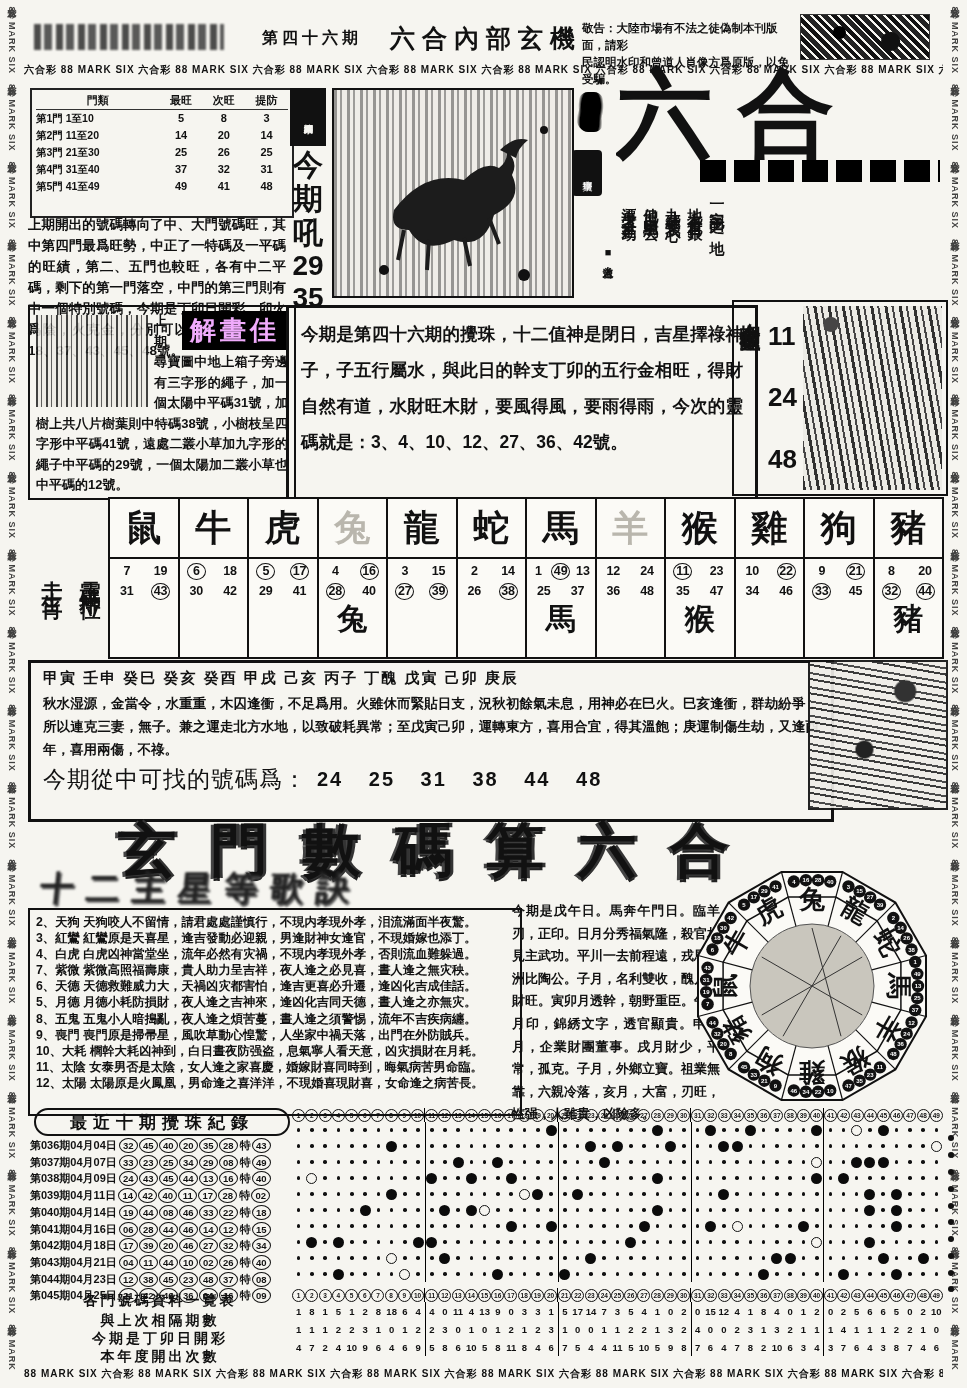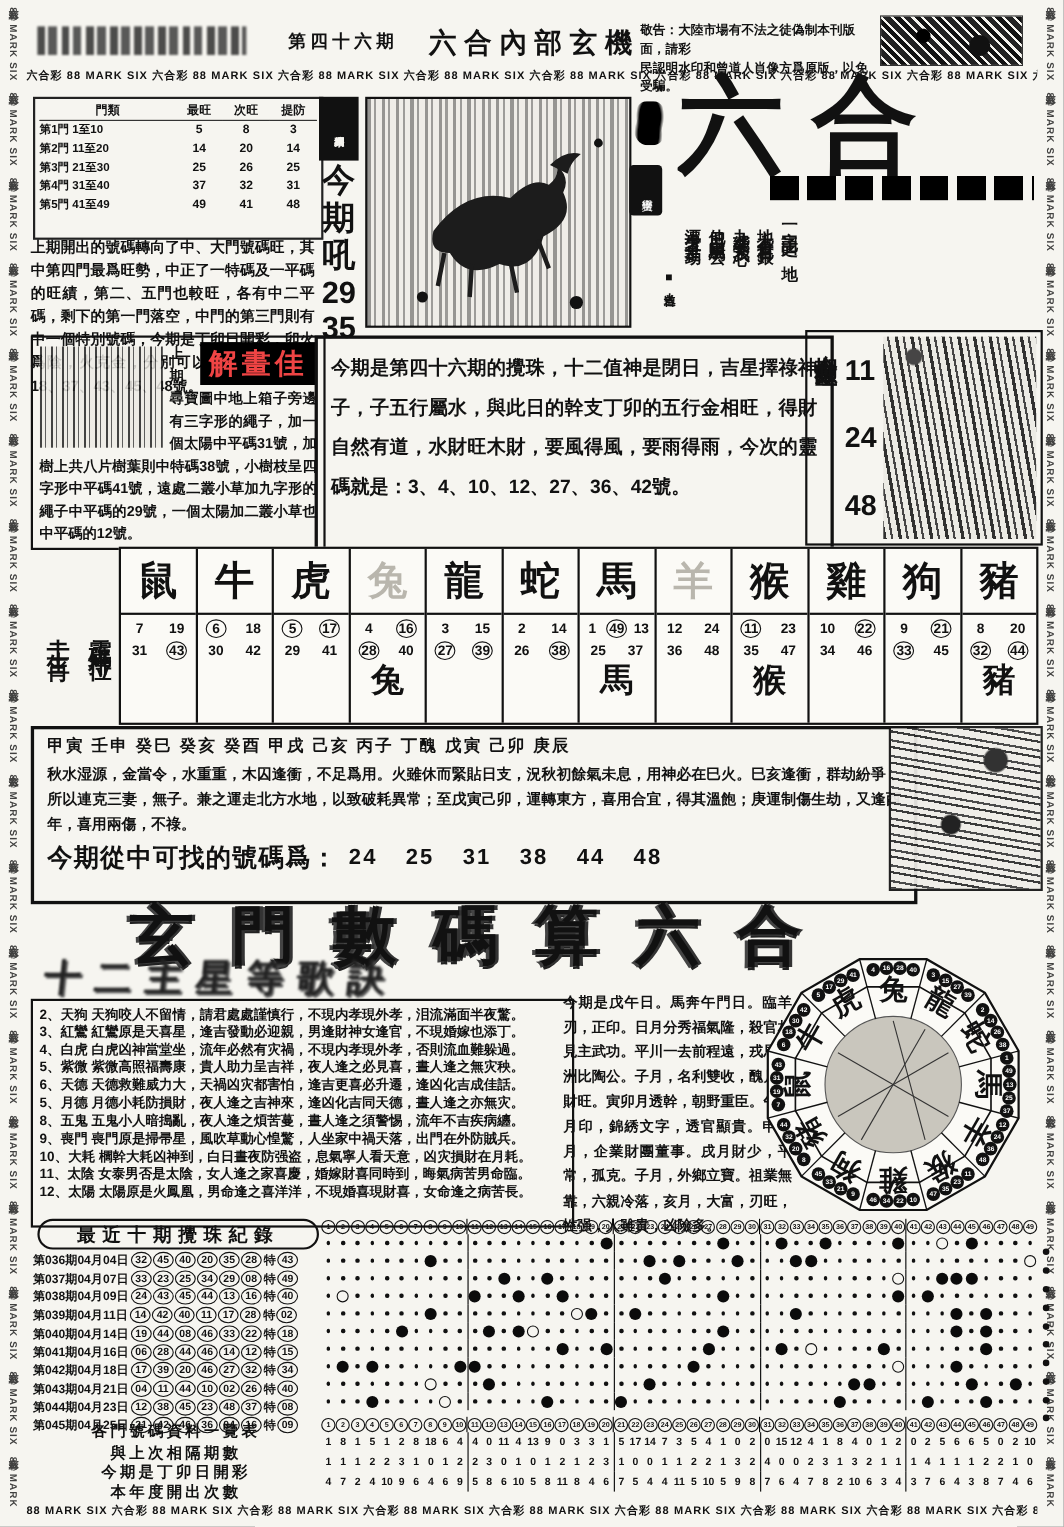--- a/index.html
+++ b/index.html
@@ -52,7 +52,7 @@
                radial-gradient(ellipse at 45% 75%,#000 0 40%,transparent 55%);}
   
   #jiebox{left:28px;top:305px;width:252px;height:185px;border:2px solid #111;padding:4px 6px 2px;}
-  .jietitle{float:right;background:#000;color:#ef4444;font-size:26px;font-weight:bold;
+  .jietitle{float:right;background:#000;color:#f0abfc;font-size:26px;font-weight:bold;
             padding:2px 8px;letter-spacing:4px;margin:0 0 2px 6px;}
   .jieimg{float:left;width:112px;height:92px;margin:4px 6px 2px 0;
           background:repeating-linear-gradient(90deg,#222 0 2px,#eceae4 2px 5px,#444 5px 6px,#eceae4 6px 10px);

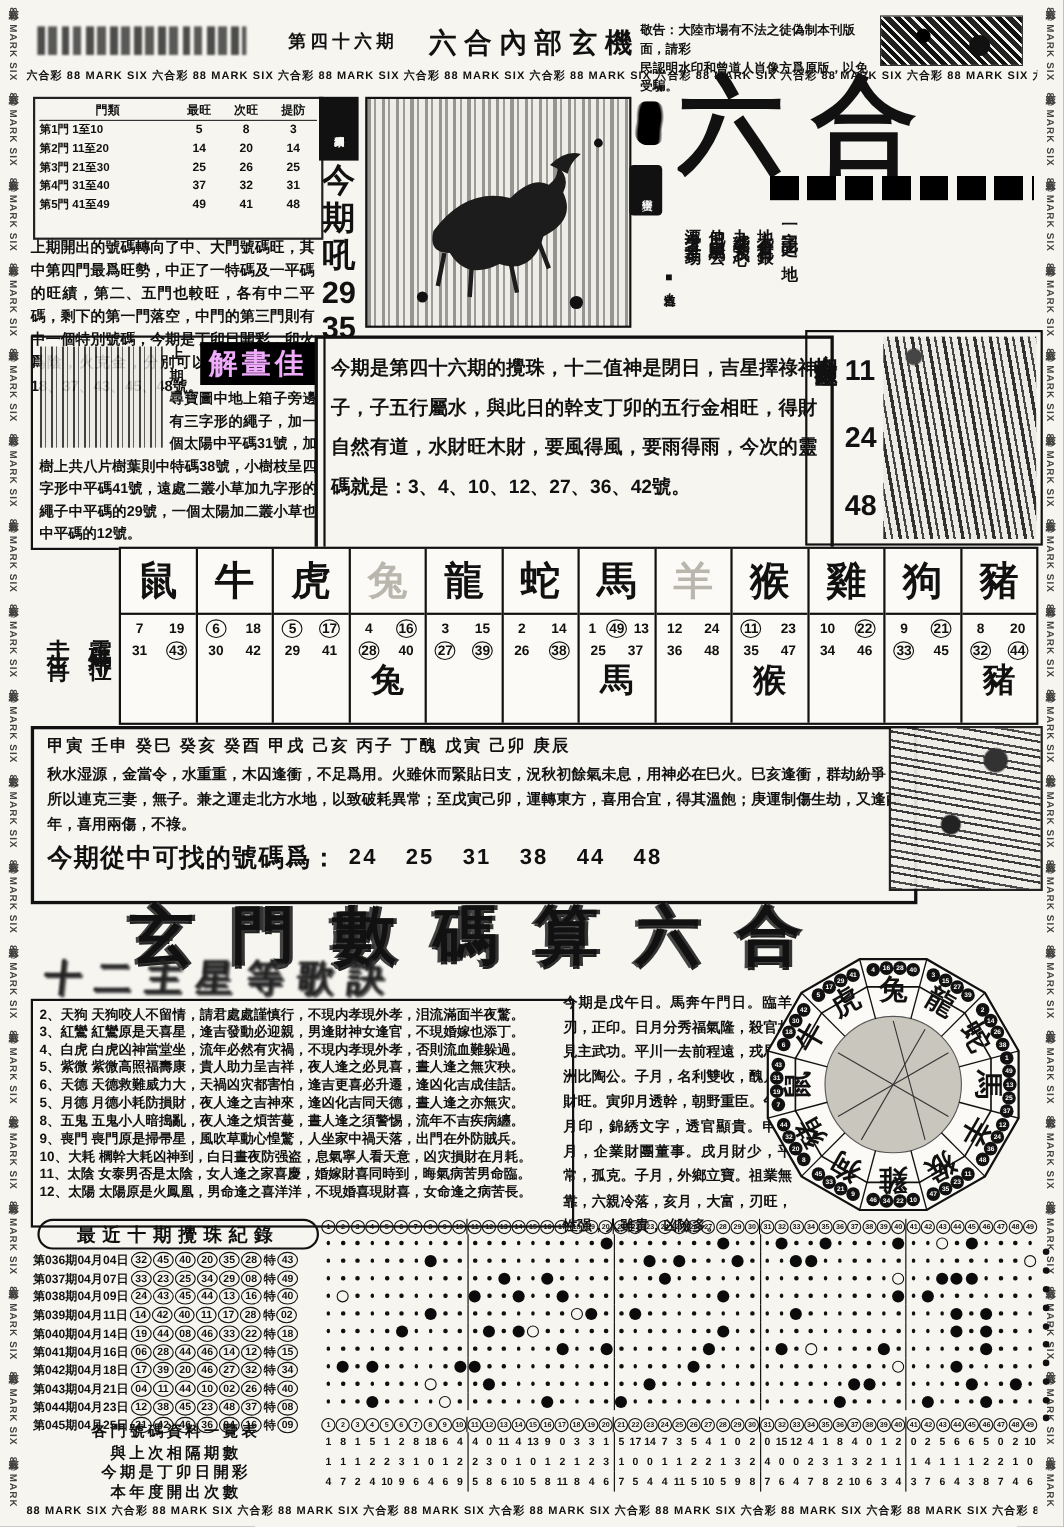--- a/index.html
+++ b/index.html
@@ -87,7 +87,7 @@
   .bazil1{font-size:15px;font-weight:bold;letter-spacing:2px;margin:0 0 4px;}
   .bazibody{font-size:13.5px;font-weight:bold;line-height:23px;text-align:justify;margin:0;}
   .findline{display:flex;align-items:center;margin-top:3px;}
-  .findlabel{font-size:23px;font-weight:bold;letter-spacing:1px;}
+  .findlabel{font-size:23px;font-weight:normal;letter-spacing:1px;}
   .findnums{font-size:20px;font-weight:bold;letter-spacing:2px;margin-left:10px;word-spacing:18px;}
   #inkbox{left:808px;top:660px;width:136px;height:146px;border:2px solid #111;
      background:radial-gradient(circle at 70% 20%,#222 0 10px,transparent 12px),

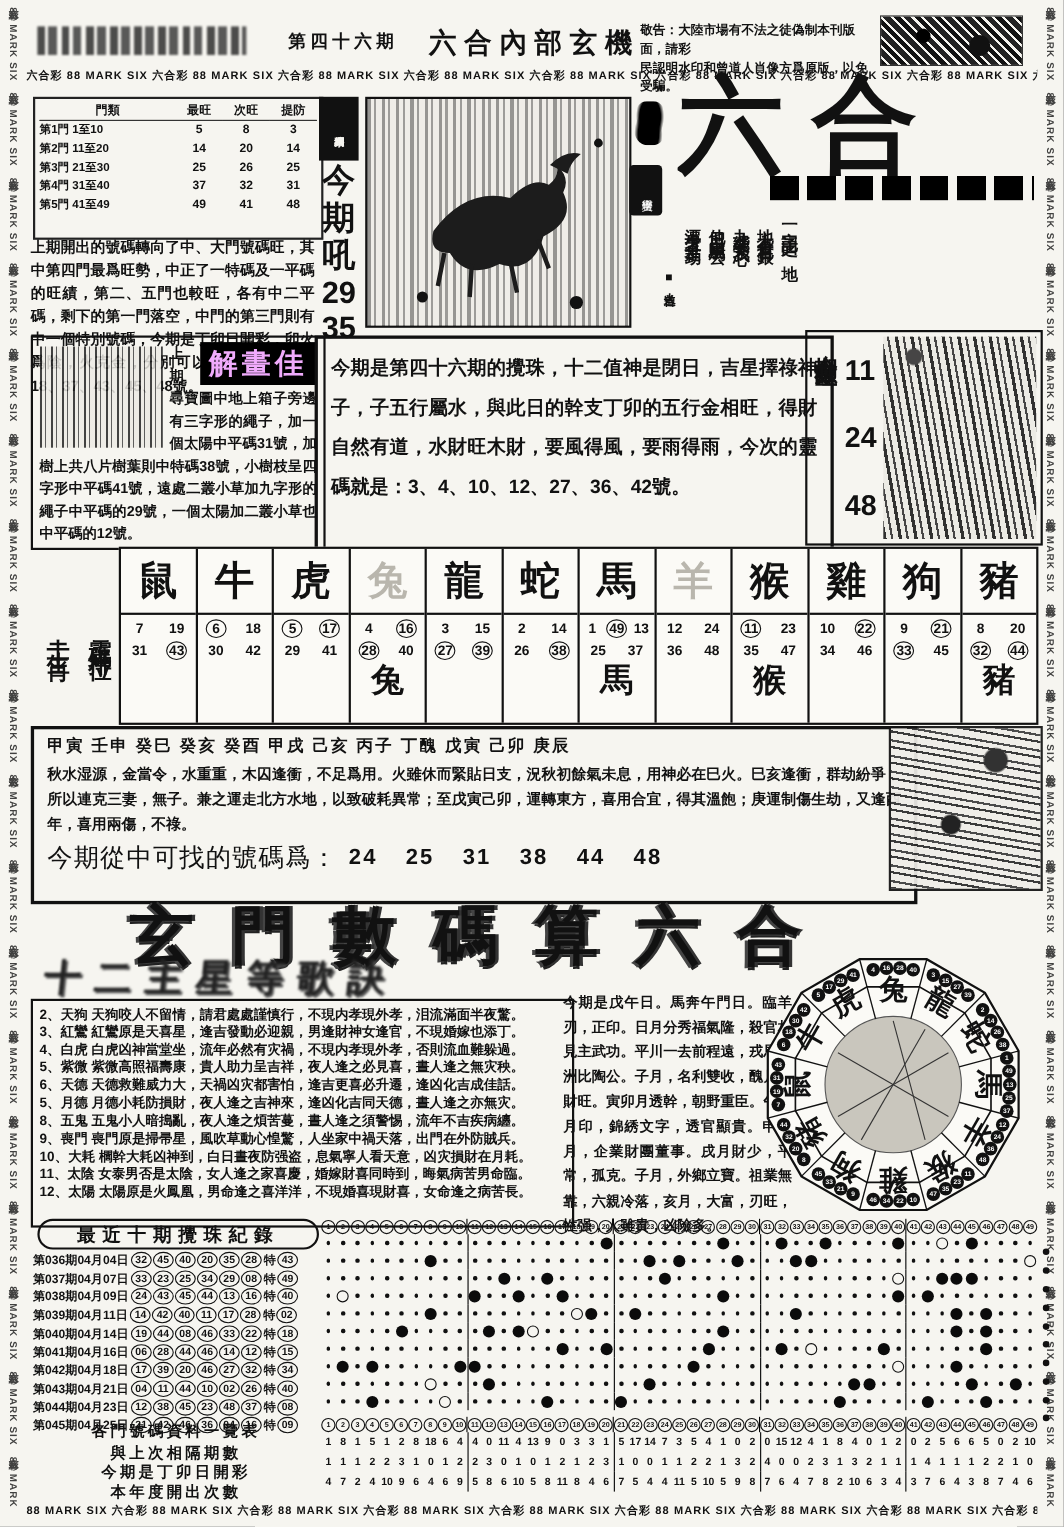--- a/index.html
+++ b/index.html
@@ -402,7 +402,7 @@
       <div class="staritem">2、天狗 天狗咬人不留情，請君處處謹慎行，不現内孝現外孝，泪流滿面半夜驚。</div>
       <div class="staritem">3、紅鸞 紅鸞原是天喜星，逢吉發動必迎親，男逢財神女逢官，不現婚嫁也添丁。</div>
       <div class="staritem">4、白虎 白虎凶神當堂坐，流年必然有灾禍，不現内孝現外孝，否則流血難躲過。</div>
-      <div class="staritem">5、紫微 紫微高照福壽康，貴人助力呈吉祥，夜人逢之必見喜，晝人逢之無灾秧。</div>
+      <div class="staritem">7、紫微 紫微高照福壽康，貴人助力呈吉祥，夜人逢之必見喜，晝人逢之無灾秧。</div>
       <div class="staritem">6、天德 天德救難威力大，天禍凶灾都害怕，逢吉更喜必升遷，逢凶化吉成佳話。</div>
       <div class="staritem">5、月德 月德小耗防損財，夜人逢之吉神來，逢凶化吉同天德，晝人逢之亦無灾。</div>
       <div class="staritem">8、五鬼 五鬼小人暗搗亂，夜人逢之煩苦蔓，晝人逢之須警惕，流年不吉疾病纏。</div>

